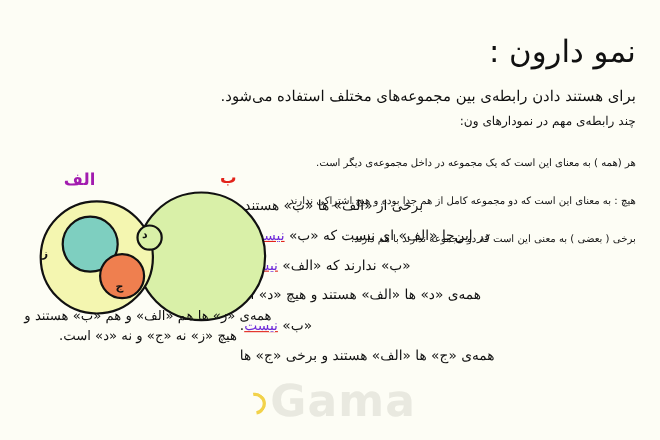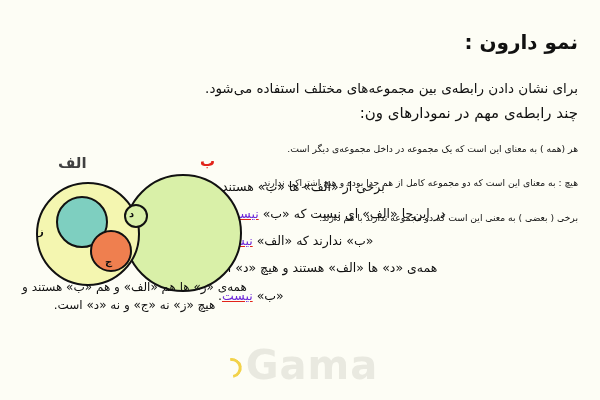--- a/index.html
+++ b/index.html
@@ -25,8 +25,8 @@
     position: absolute;
     top: 30px;
     right: 22px;
-    font-size: 20px;
-    font-weight: bold;
+    font-size: 28px;
+    font-weight: normal;
     color: #111;
     letter-spacing: 0.5px;
     direction: rtl;

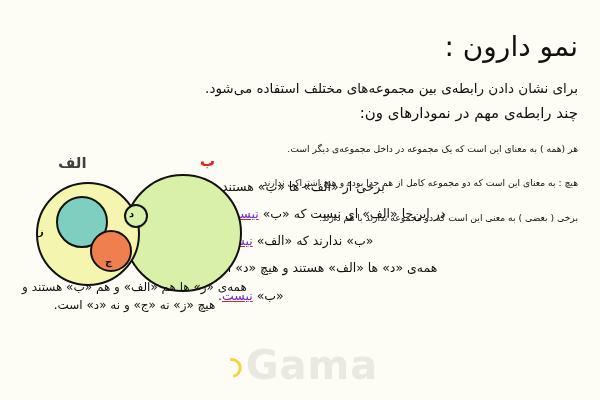--- a/index.html
+++ b/index.html
@@ -214,7 +214,7 @@
 
   <div class="title">نمو دارون :</div>
 
-  <div class="intro">برای نشان دادن رابطه‌ی بین مجموعه‌های مختلف استفاده می‌شود.</div>
+  <div class="intro">برای هستند دادن رابطه‌ی بین مجموعه‌های مختلف استفاده می‌شود.</div>
 
   <div class="sub-head">چند رابطه‌ی مهم در نمودارهای ون:</div>
 

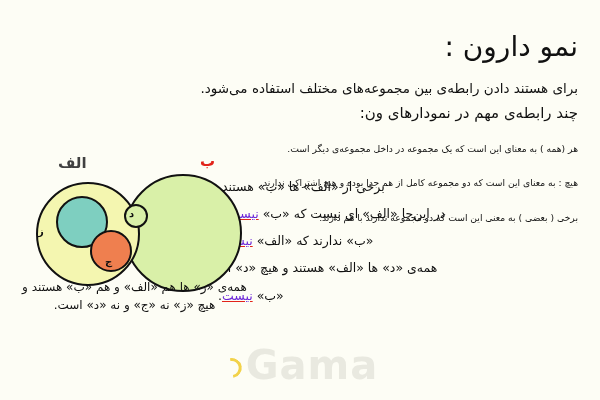--- a/index.html
+++ b/index.html
@@ -47,7 +47,7 @@
     position: absolute;
     top: 104px;
     right: 22px;
-    font-size: 15px;
+    font-size: 11px;
     color: #111;
     direction: rtl;
     text-align: right;

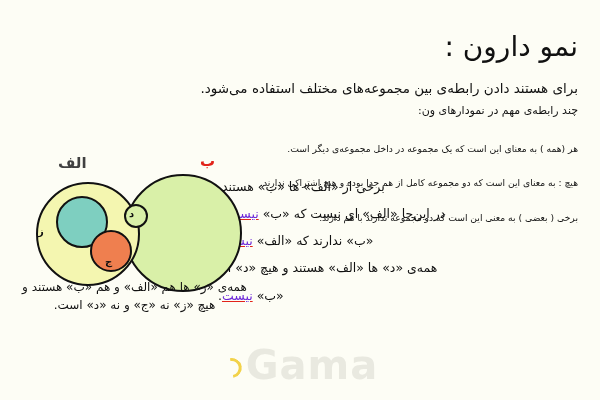--- a/index.html
+++ b/index.html
@@ -157,7 +157,7 @@
     left: 30px;
     top: -14px;
     font-size: 15px;
-    color: #404040;
+    color: #a21caf;
   }
   .lbl-b {
     left: 172px;

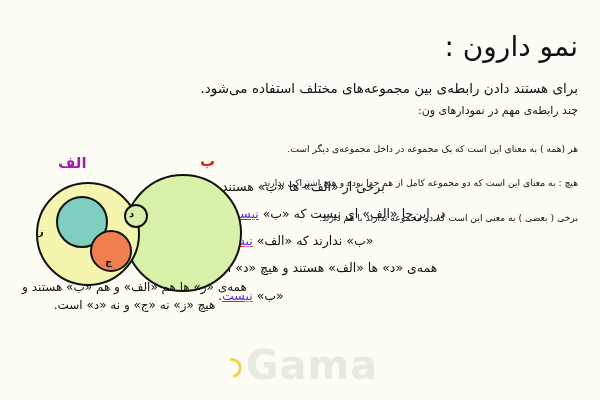--- a/index.html
+++ b/index.html
@@ -230,6 +230,7 @@
     <div class="stmt" id="s2"><span>«ب» ندارند که «الف» </span><span class="neg">نیست</span><span>.</span></div>
     <div class="stmt" id="s3"><span>همه‌ی «د» ها «الف» هستند و هیچ «د» ای</span></div>
     <div class="stmt" id="s4"><span>«ب» </span><span class="neg">نیست</span><span>.</span></div>
+    <div class="stmt" id="s5"><span>همه‌ی «ج» ها «الف» هستند و برخی «ج» ها</span></div>
   </div>
 
   <div class="diagram">

